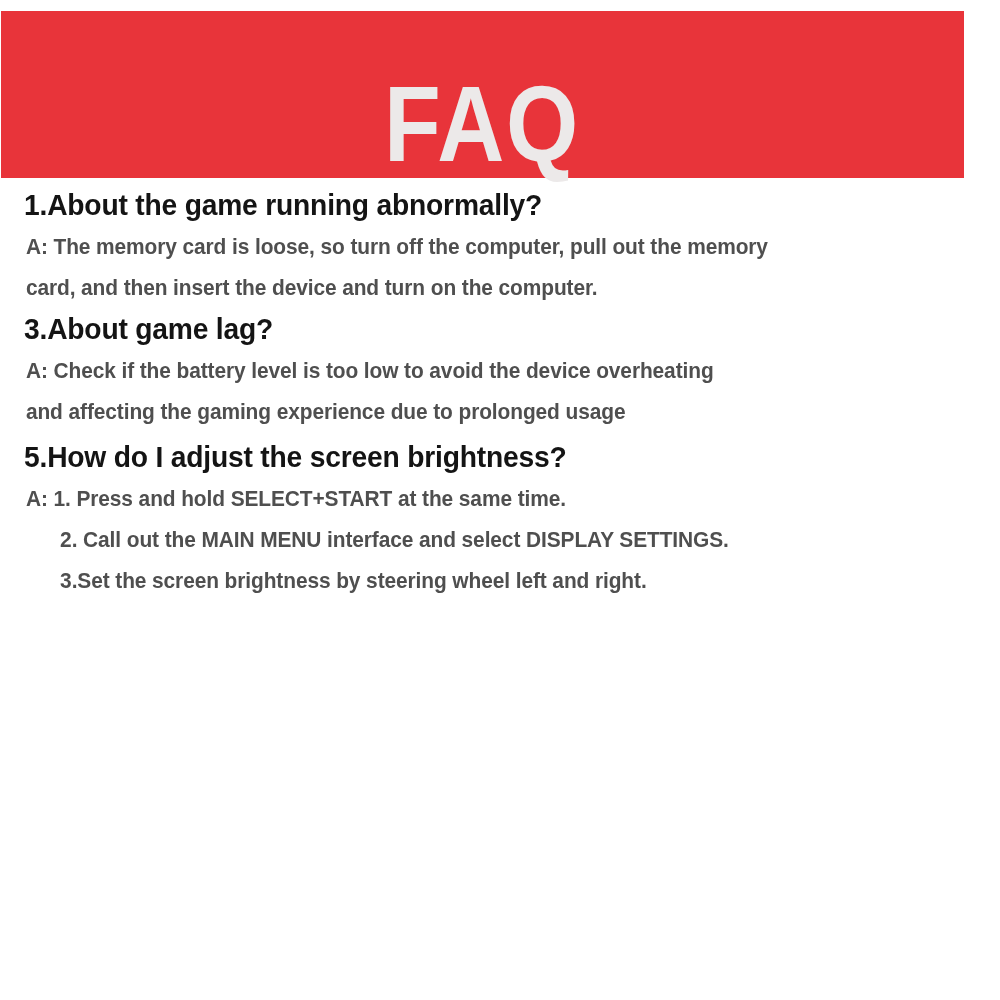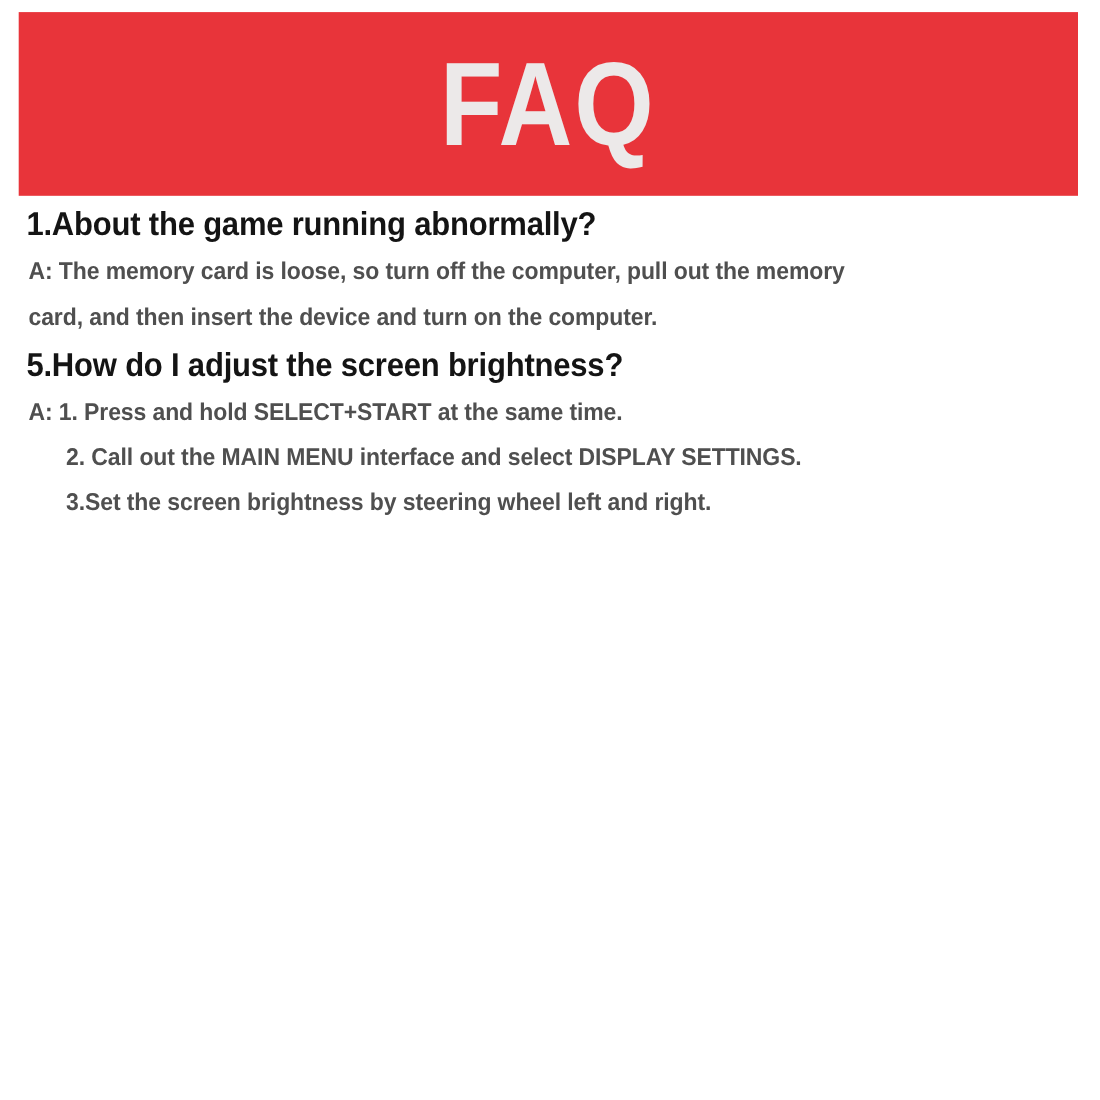--- a/index.html
+++ b/index.html
@@ -27,13 +27,13 @@
   
   .faq-banner {
     position: absolute;
-    left: 17px;
+    left: 1px;
     top: 11px;
     width: 963px;
     height: 167px;
     background: #e8343a;
     display: flex;
-    align-items: center;
+    align-items: flex-end;
     justify-content: center;
   }
   .faq-banner-title {

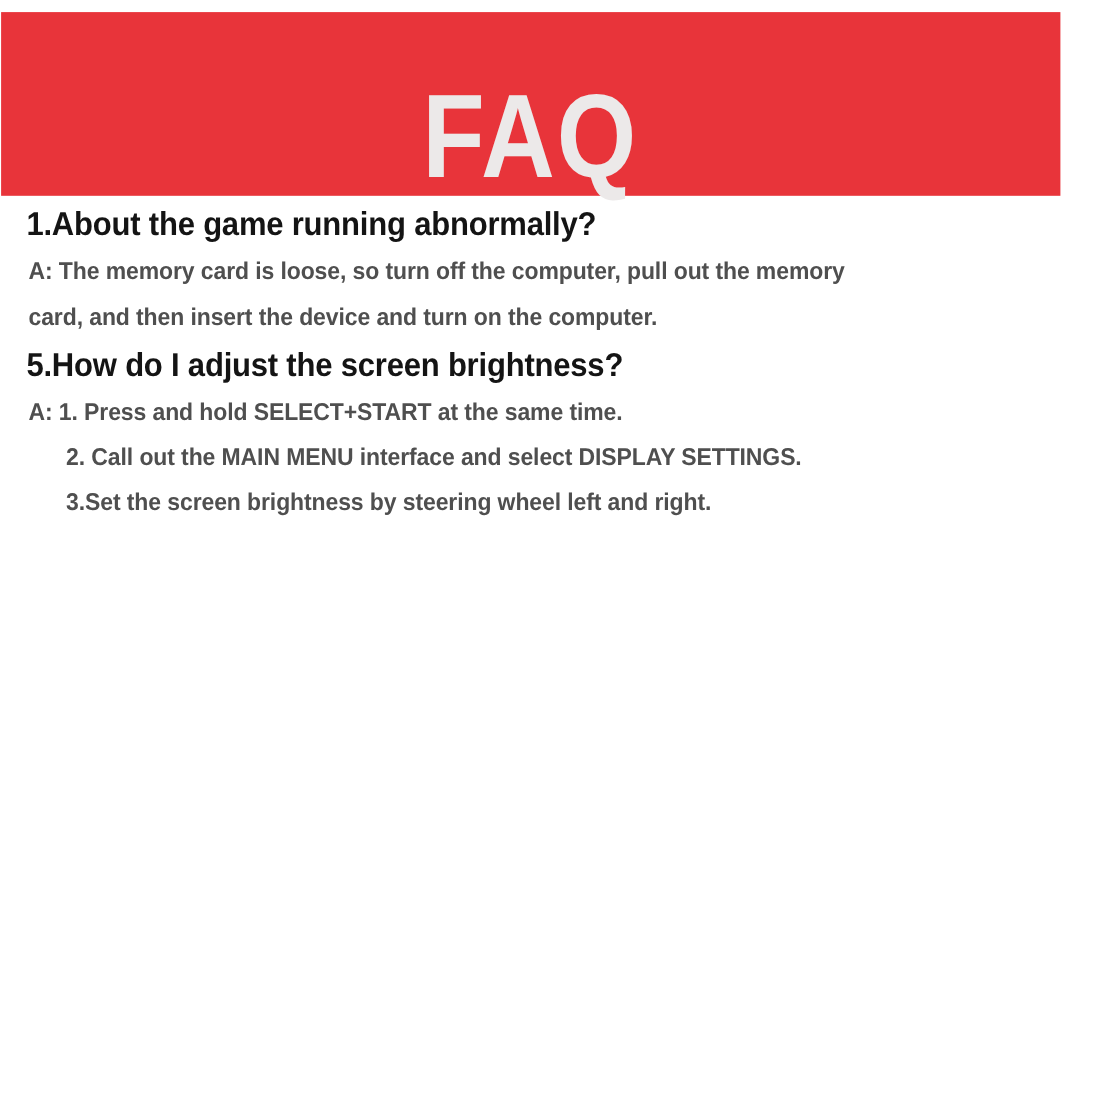--- a/index.html
+++ b/index.html
@@ -131,6 +131,13 @@
     </div>
 
 
+    <div class="faq-item q3">
+      <div class="question">3.About game lag?</div>
+      <div class="answer">
+        <span class="answer-line">A: Check if the battery level is too low to avoid the device overheating</span>
+        <span class="answer-line">and affecting the gaming experience due to prolonged usage</span>
+      </div>
+    </div>
 
 
     <div class="faq-item q5">

